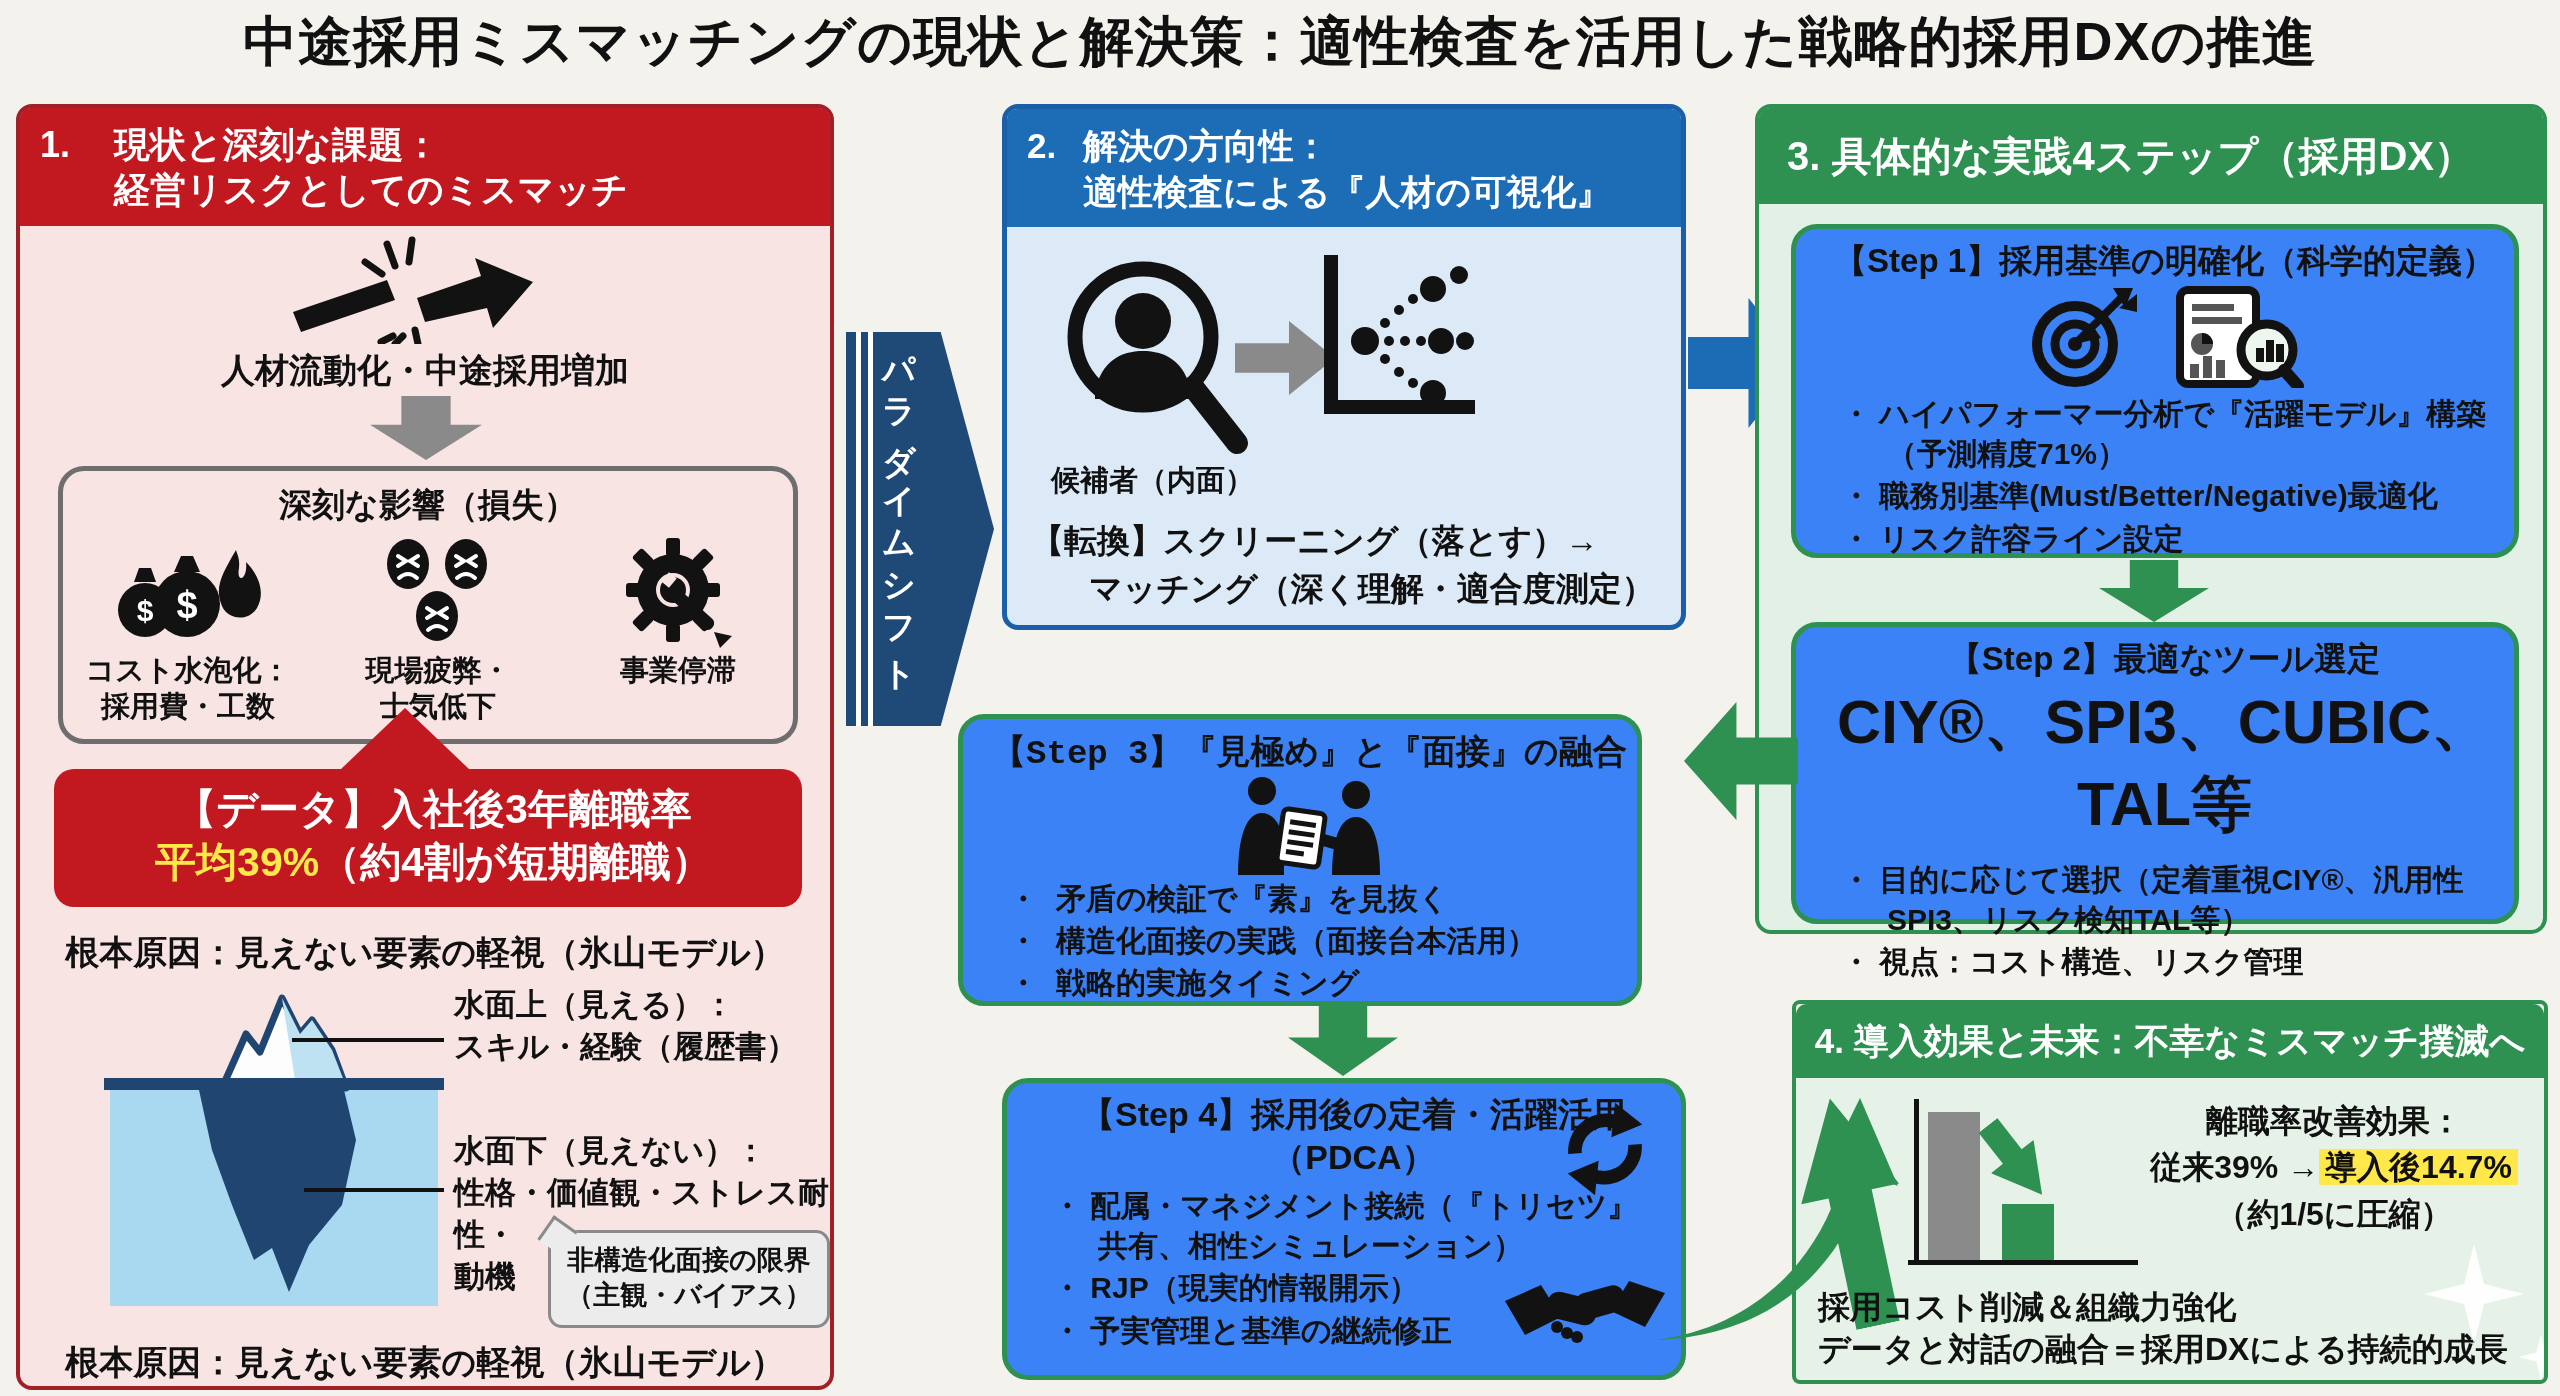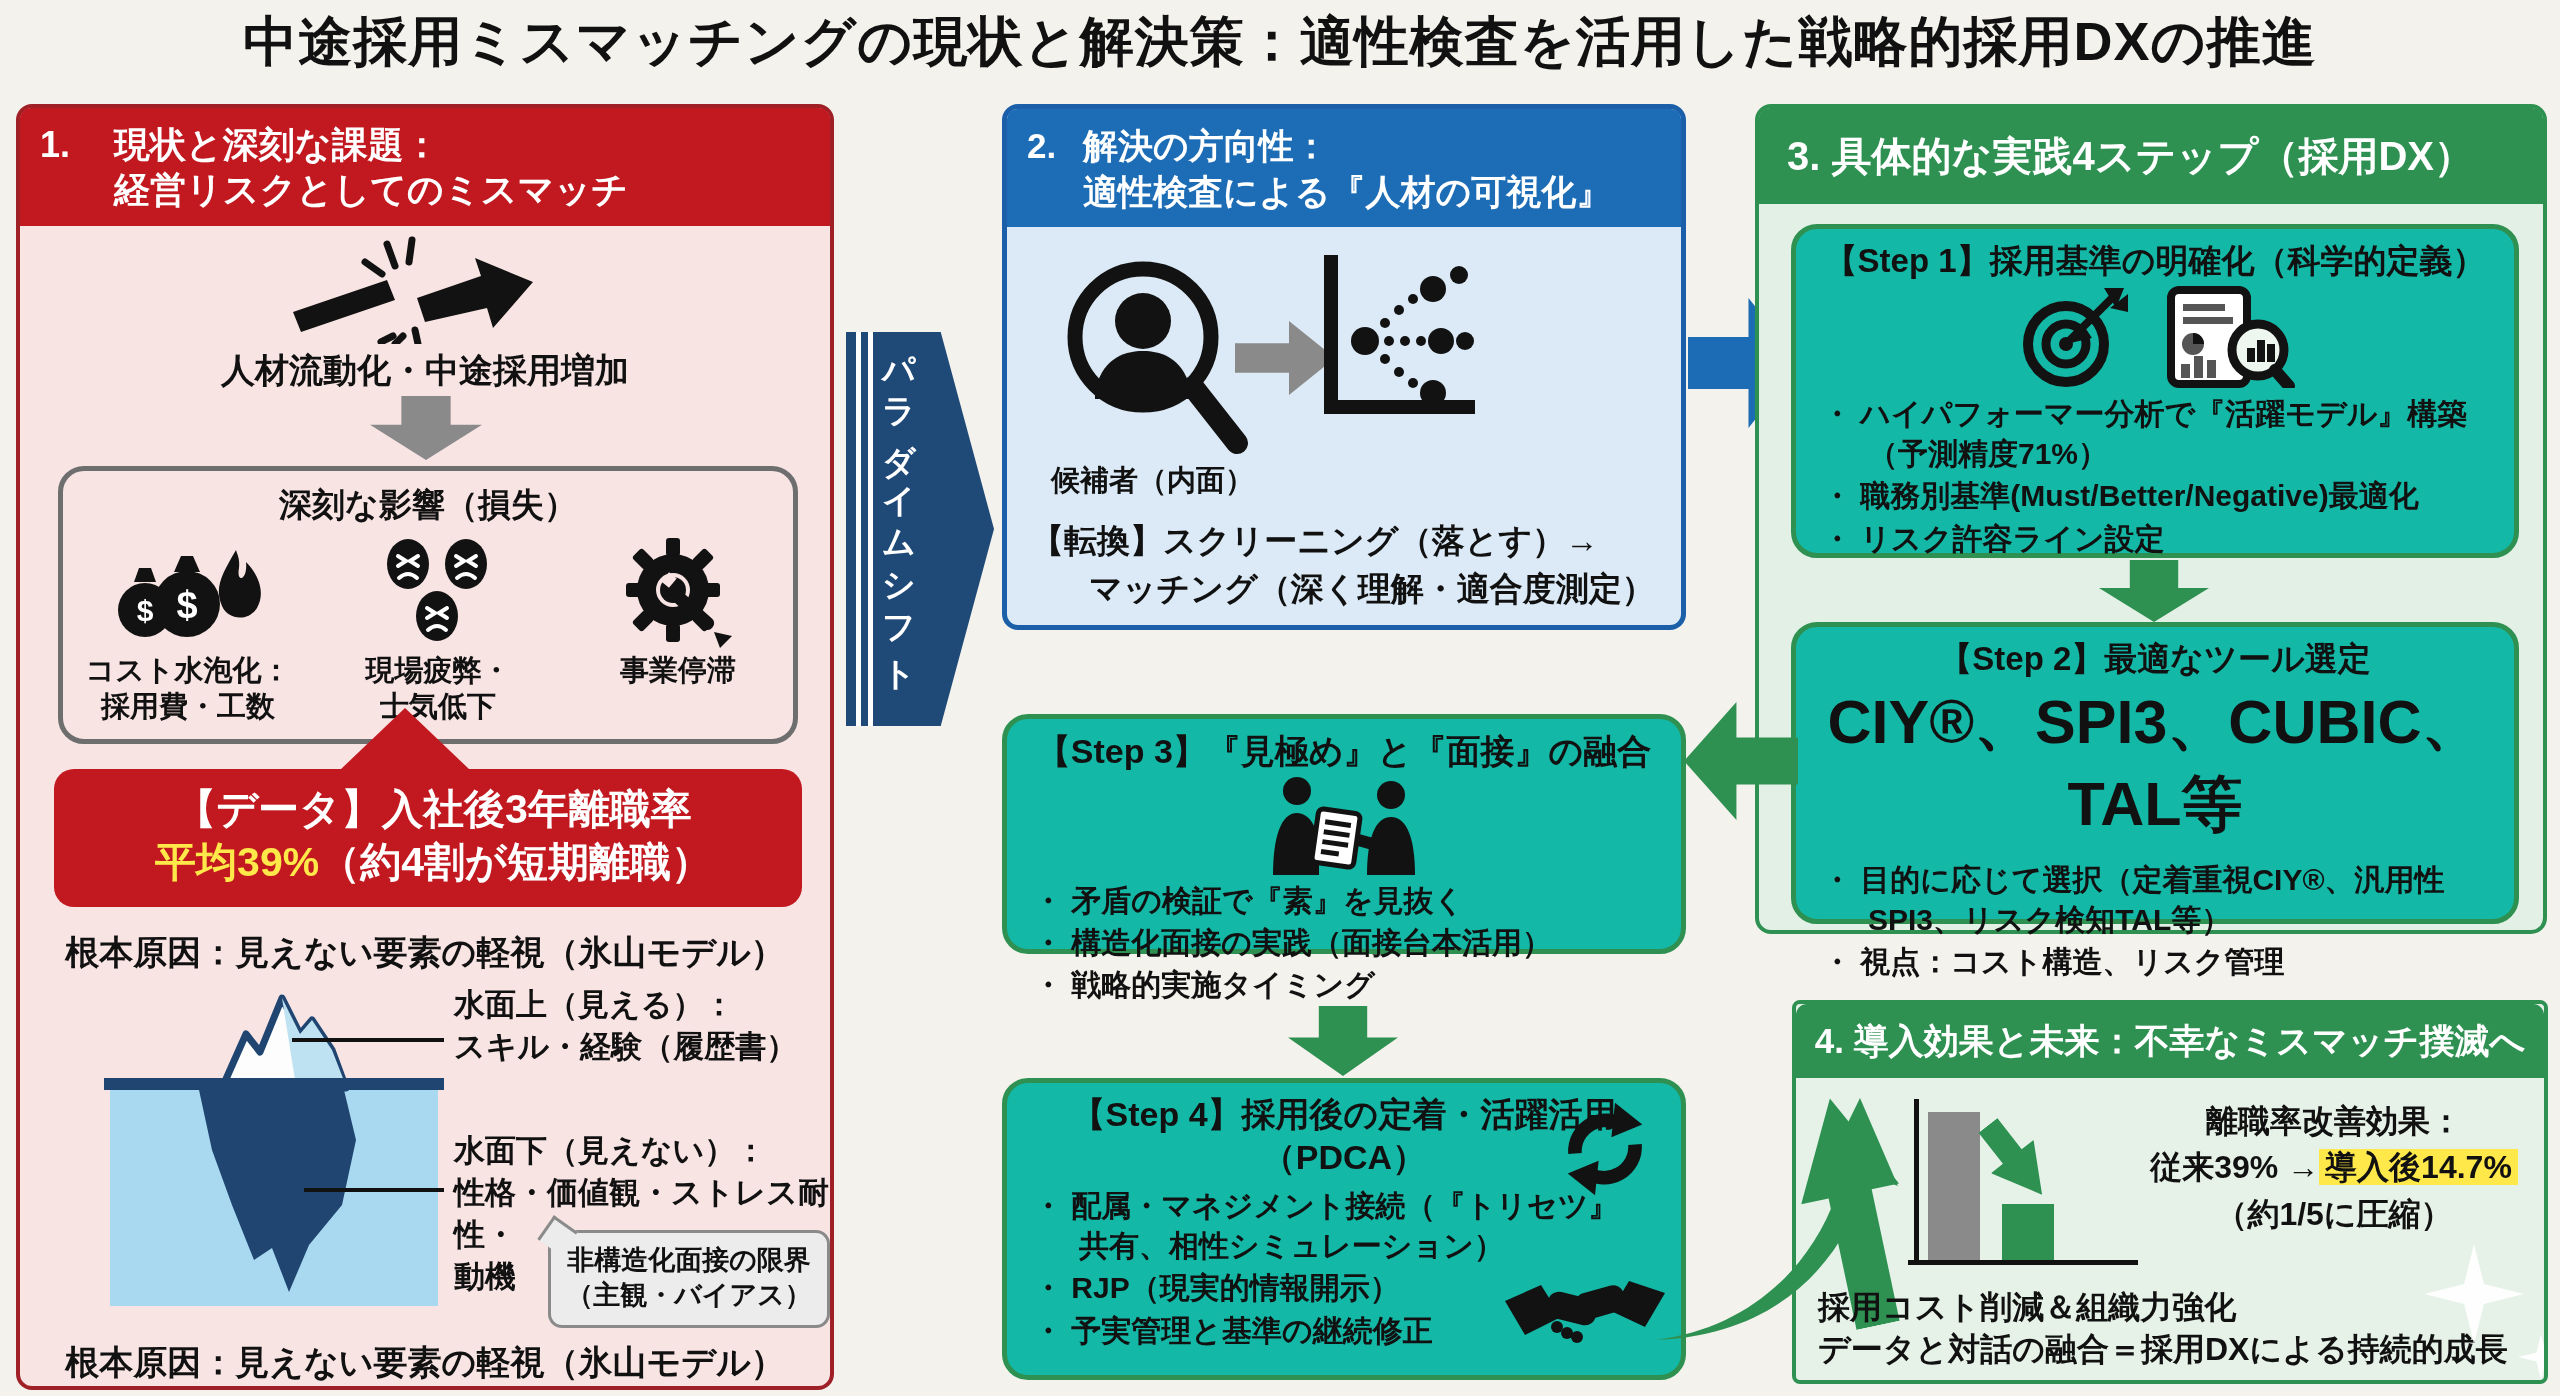--- a/index.html
+++ b/index.html
@@ -19,7 +19,7 @@
   #panel3-hdr{background:#2E9152;border-radius:11px 11px 0 0;height:96px;font-size:40px;display:flex;align-items:center;padding-left:28px;}
   #panel4{left:1792px;top:1000px;width:756px;height:384px;background:#E6F2E8;border:4px solid #2E9152;border-radius:8px;overflow:hidden;}
   #panel4-hdr{background:#2E9152;border-radius:11px 11px 0 0;height:74px;font-size:35px;display:flex;align-items:center;justify-content:center;}
-  .stepbox{position:absolute;background:#14b8a6;border:5px solid #2E9152;border-radius:26px;box-sizing:border-box;}
+  .stepbox{position:absolute;background:#3b82f6;border:5px solid #2E9152;border-radius:26px;box-sizing:border-box;padding-left:19px;}
   .step-title{font-size:33px;font-weight:700;text-align:center;margin-top:10px;}
   .bullets{font-weight:700;font-size:30px;line-height:1.34;padding-left:46px;text-indent:-46px;margin:0 26px;}
   .bullets div{margin-top:2px;}

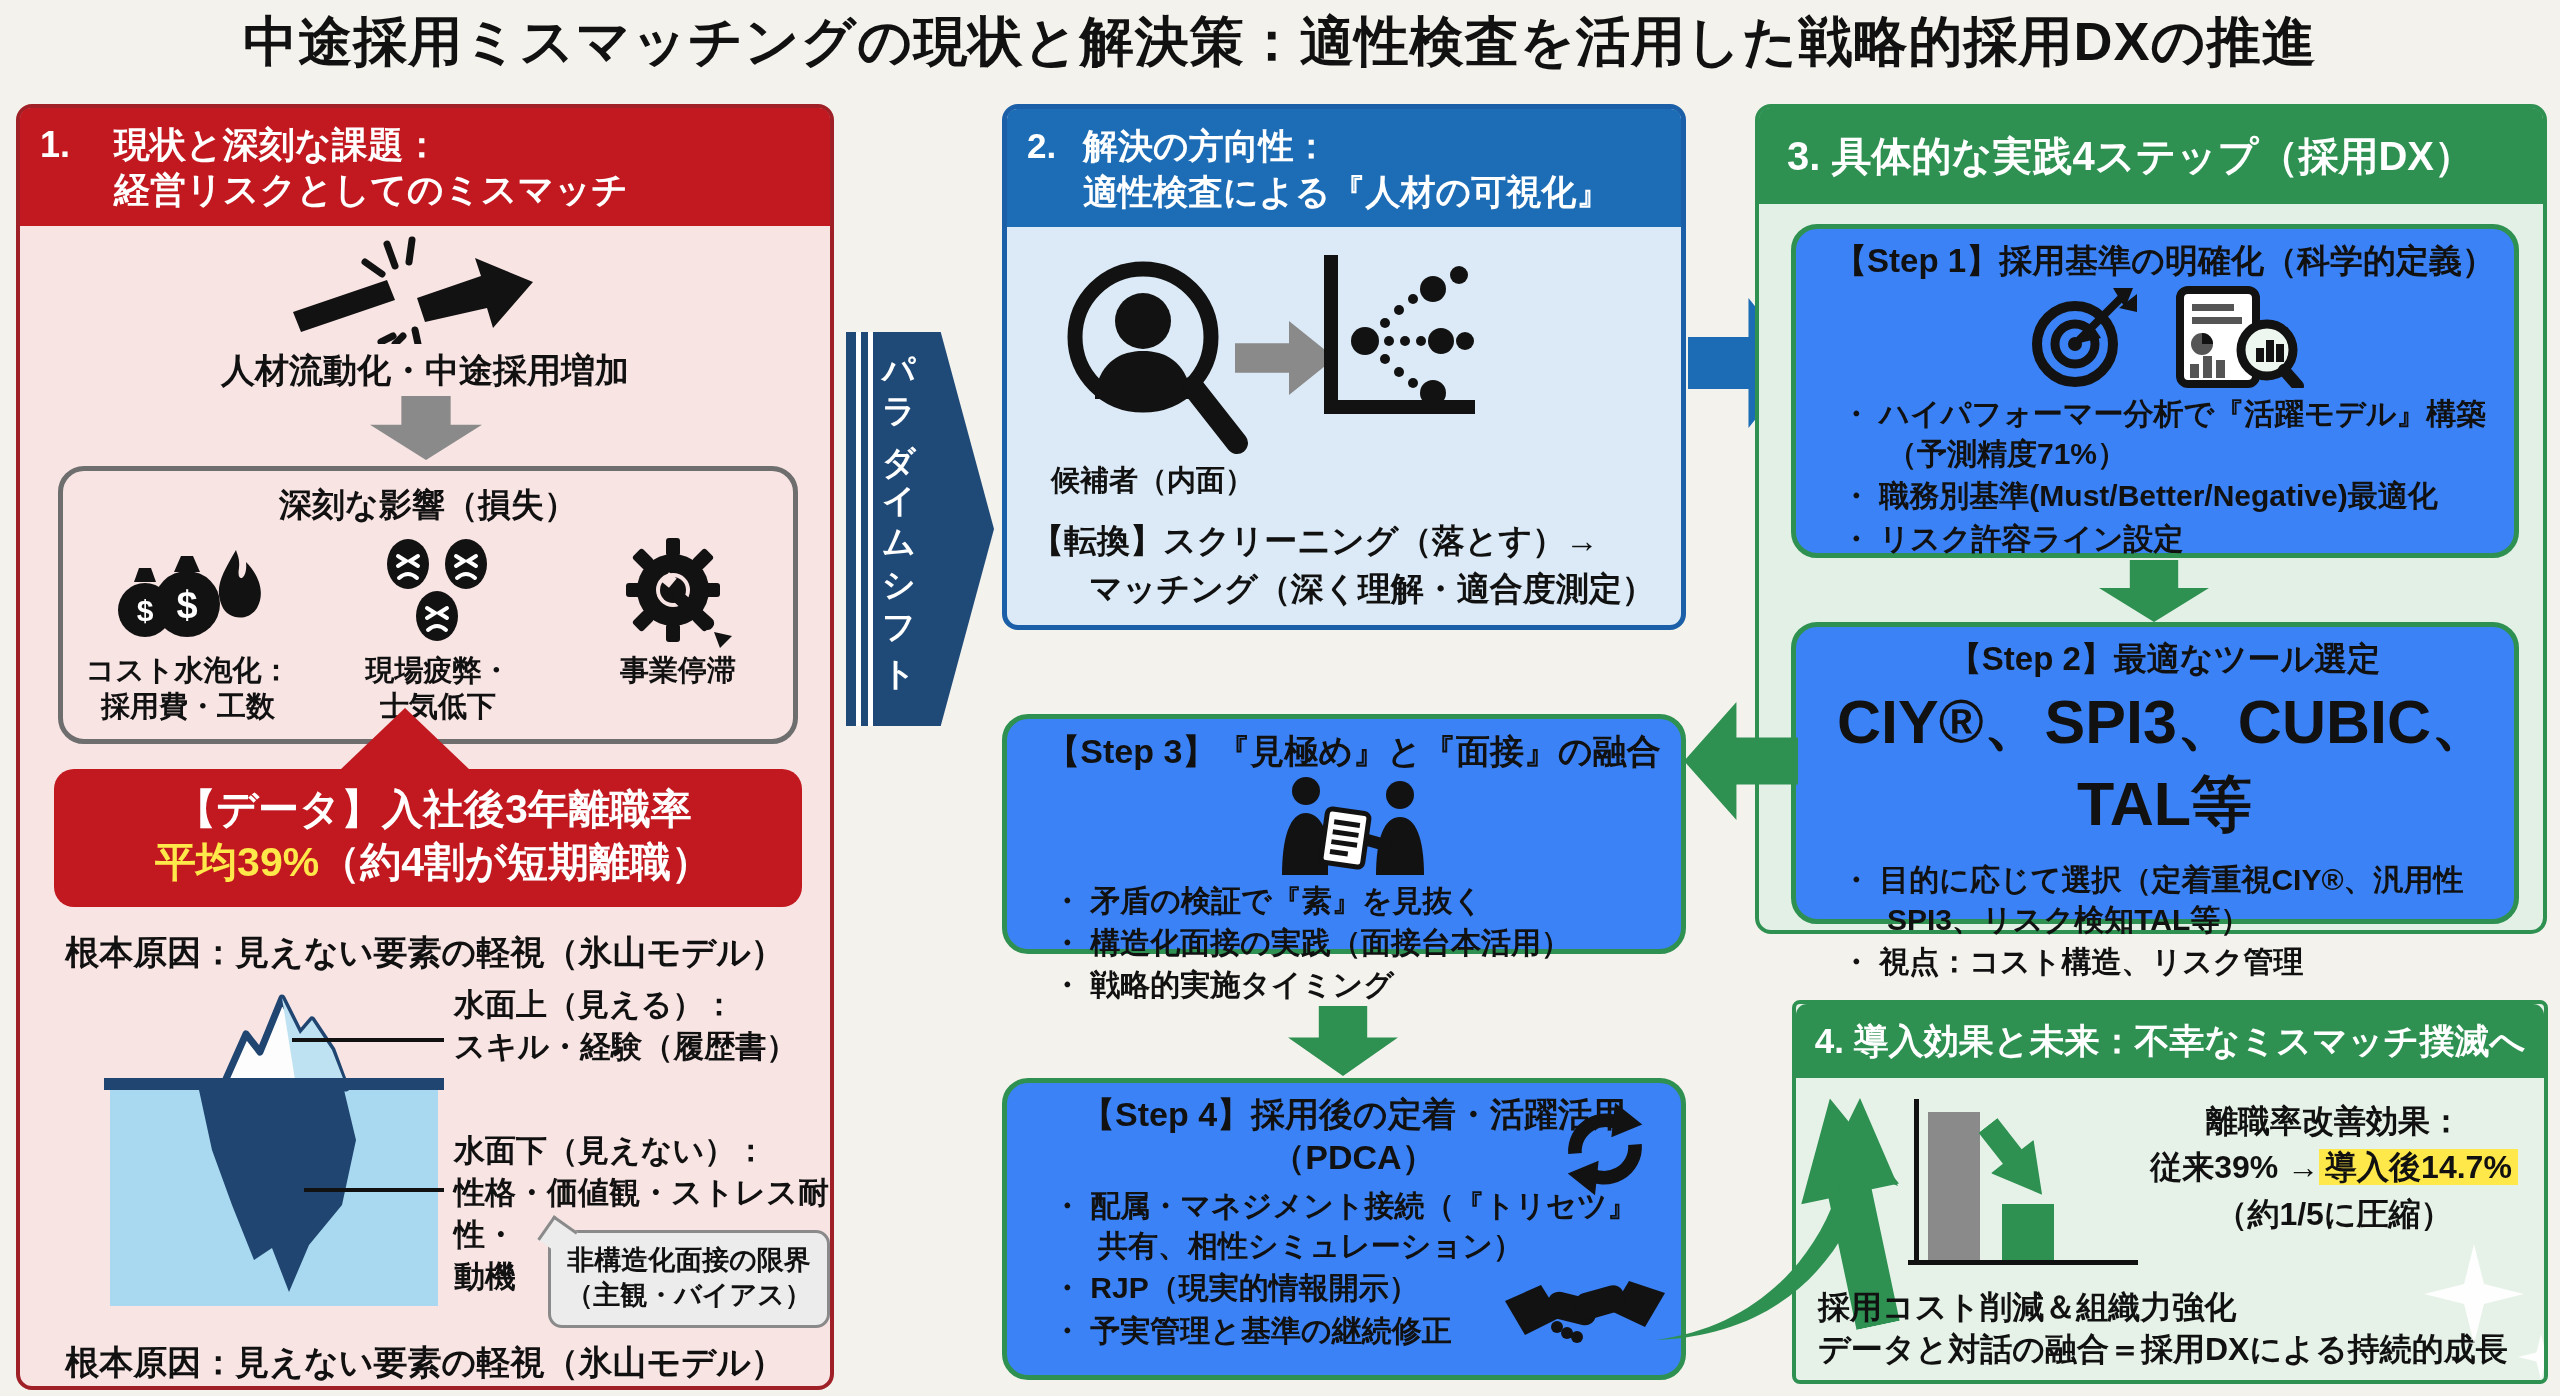--- a/index.html
+++ b/index.html
@@ -282,7 +282,7 @@
 
   <div class="abs left-arrow" style="left:1684px;top:702px;width:114px;height:118px;background:#2E9152;"></div>
 
-  <div class="stepbox" style="left:1002px;top:714px;width:684px;height:240px;">
+  <div class="stepbox" style="left:958px;top:714px;width:684px;height:292px;font-family:Liberation Mono, monospace;">
     <div class="step-title" style="font-size:34px;">【Step 3】『見極め』と『面接』の融合</div>
     <div style="display:flex;justify-content:center;">
       <svg width="175" height="100" viewBox="0 0 175 100">

